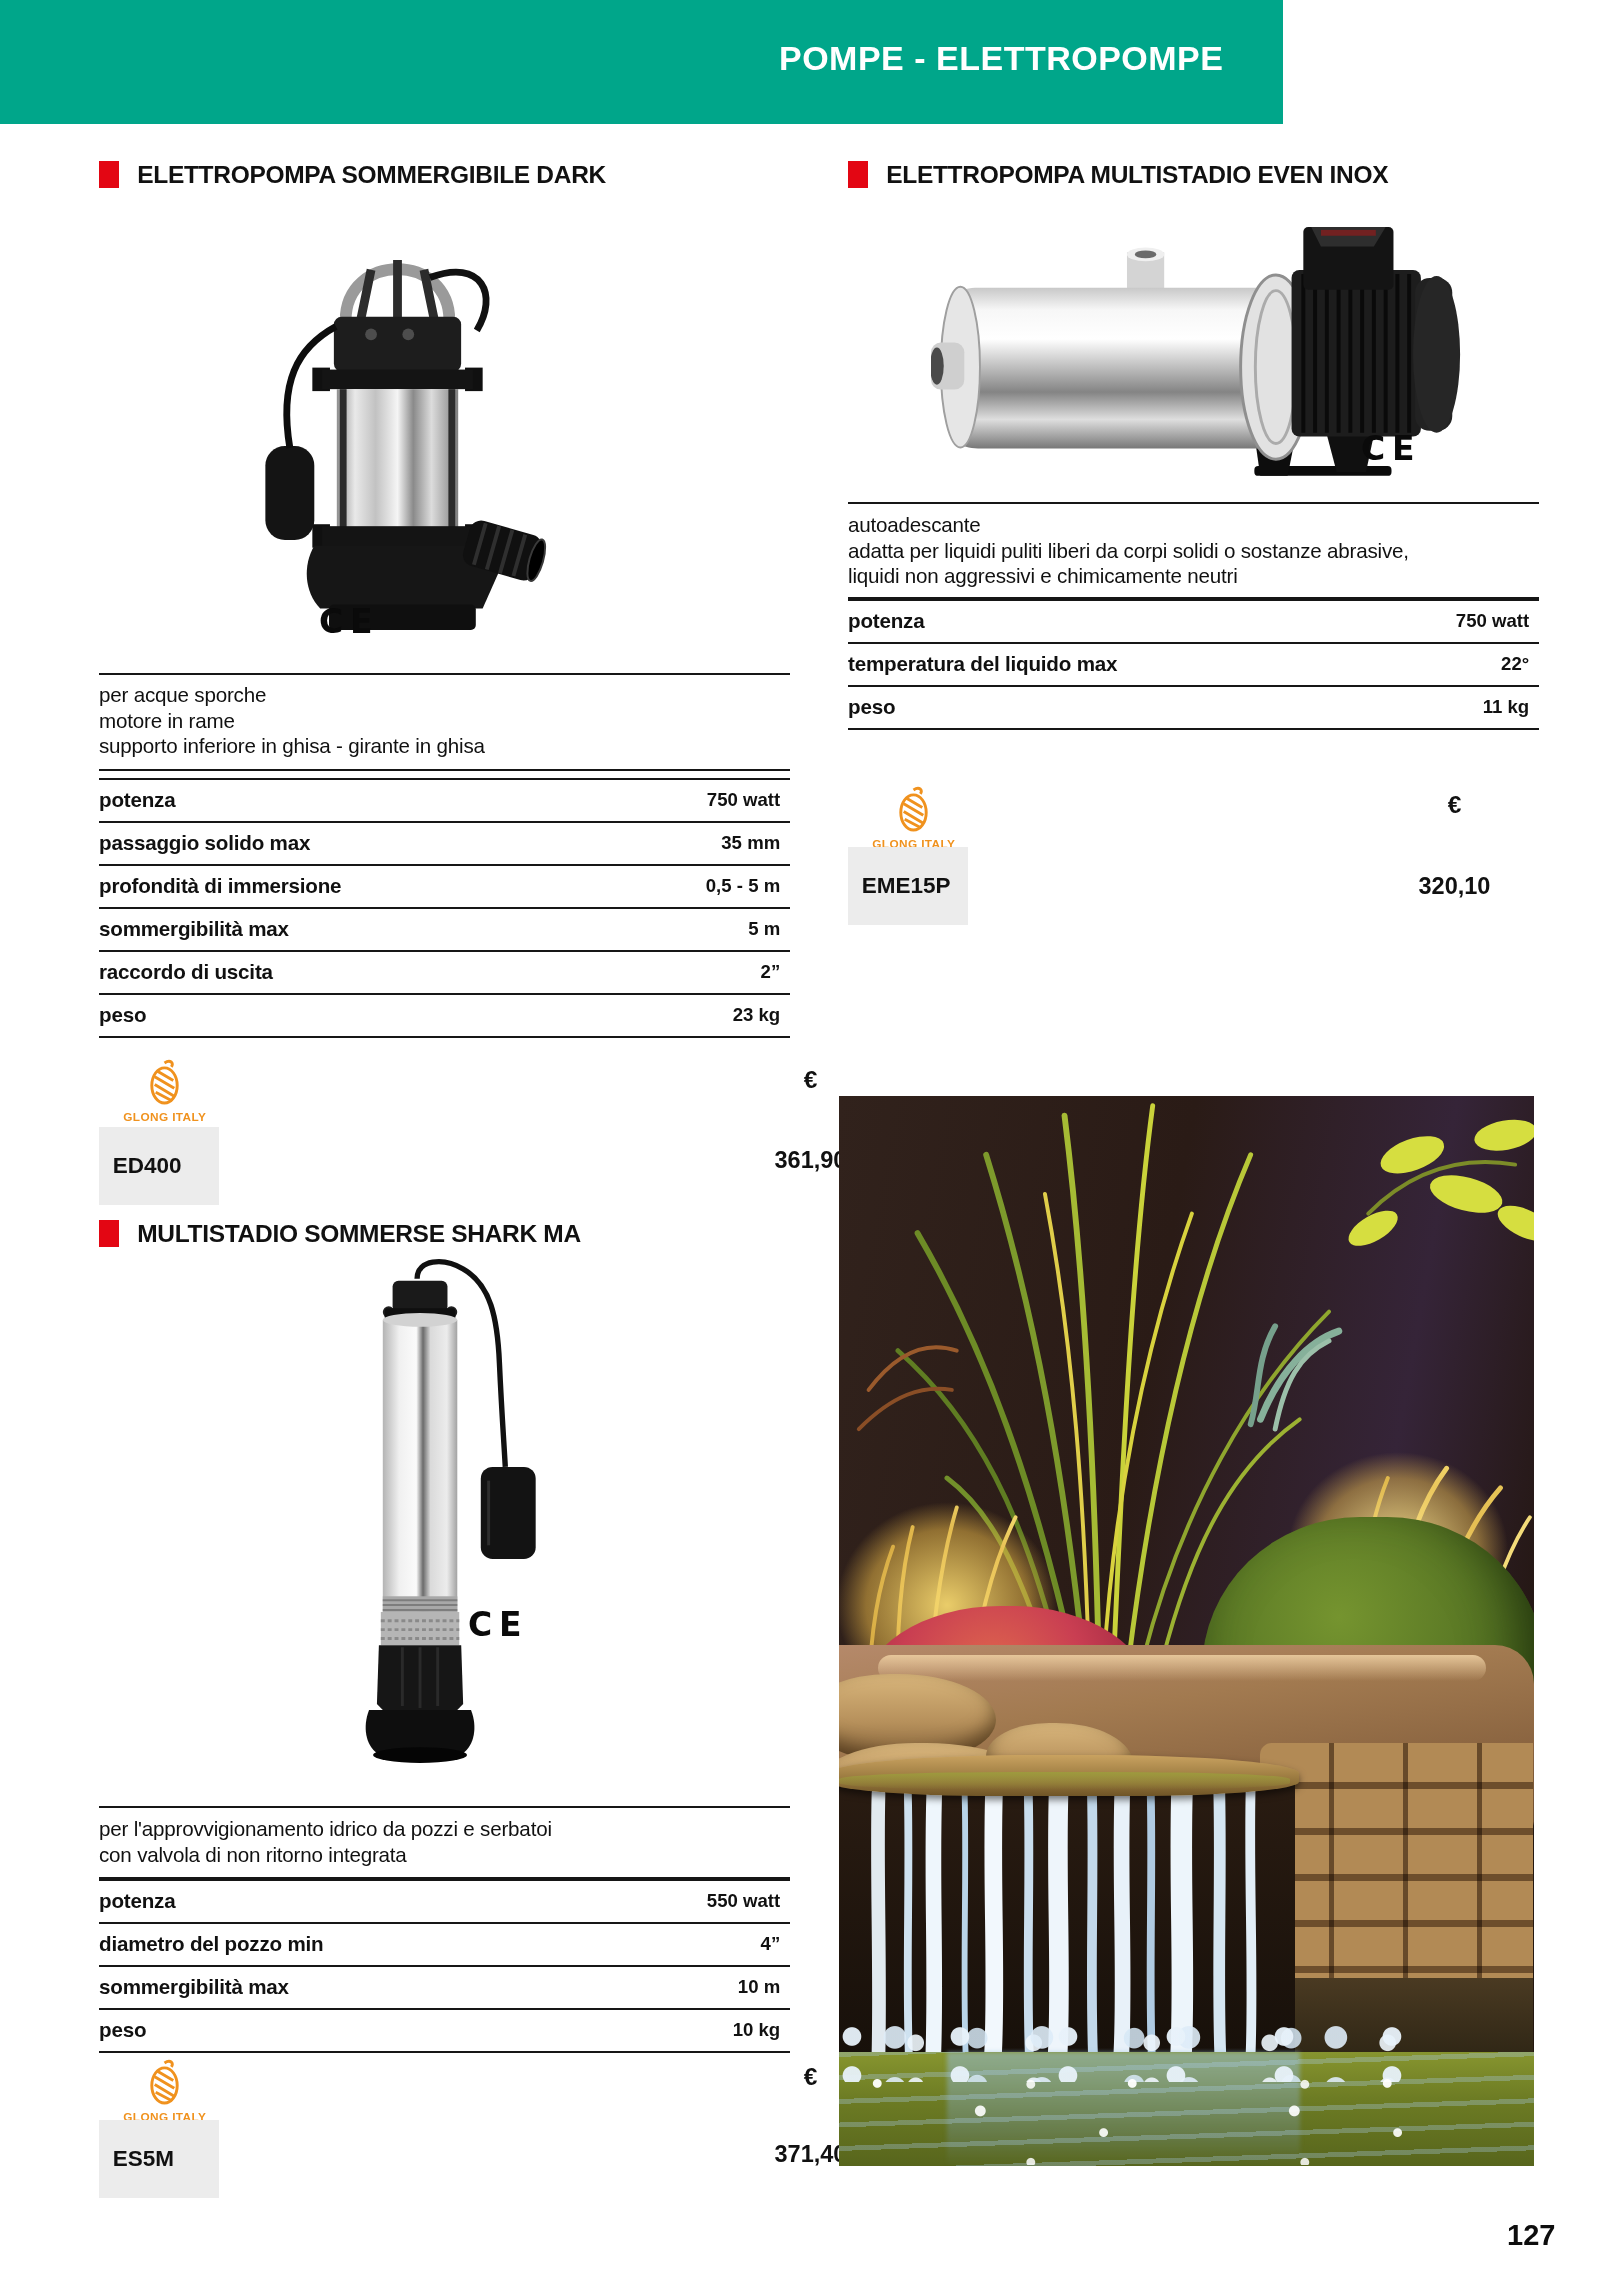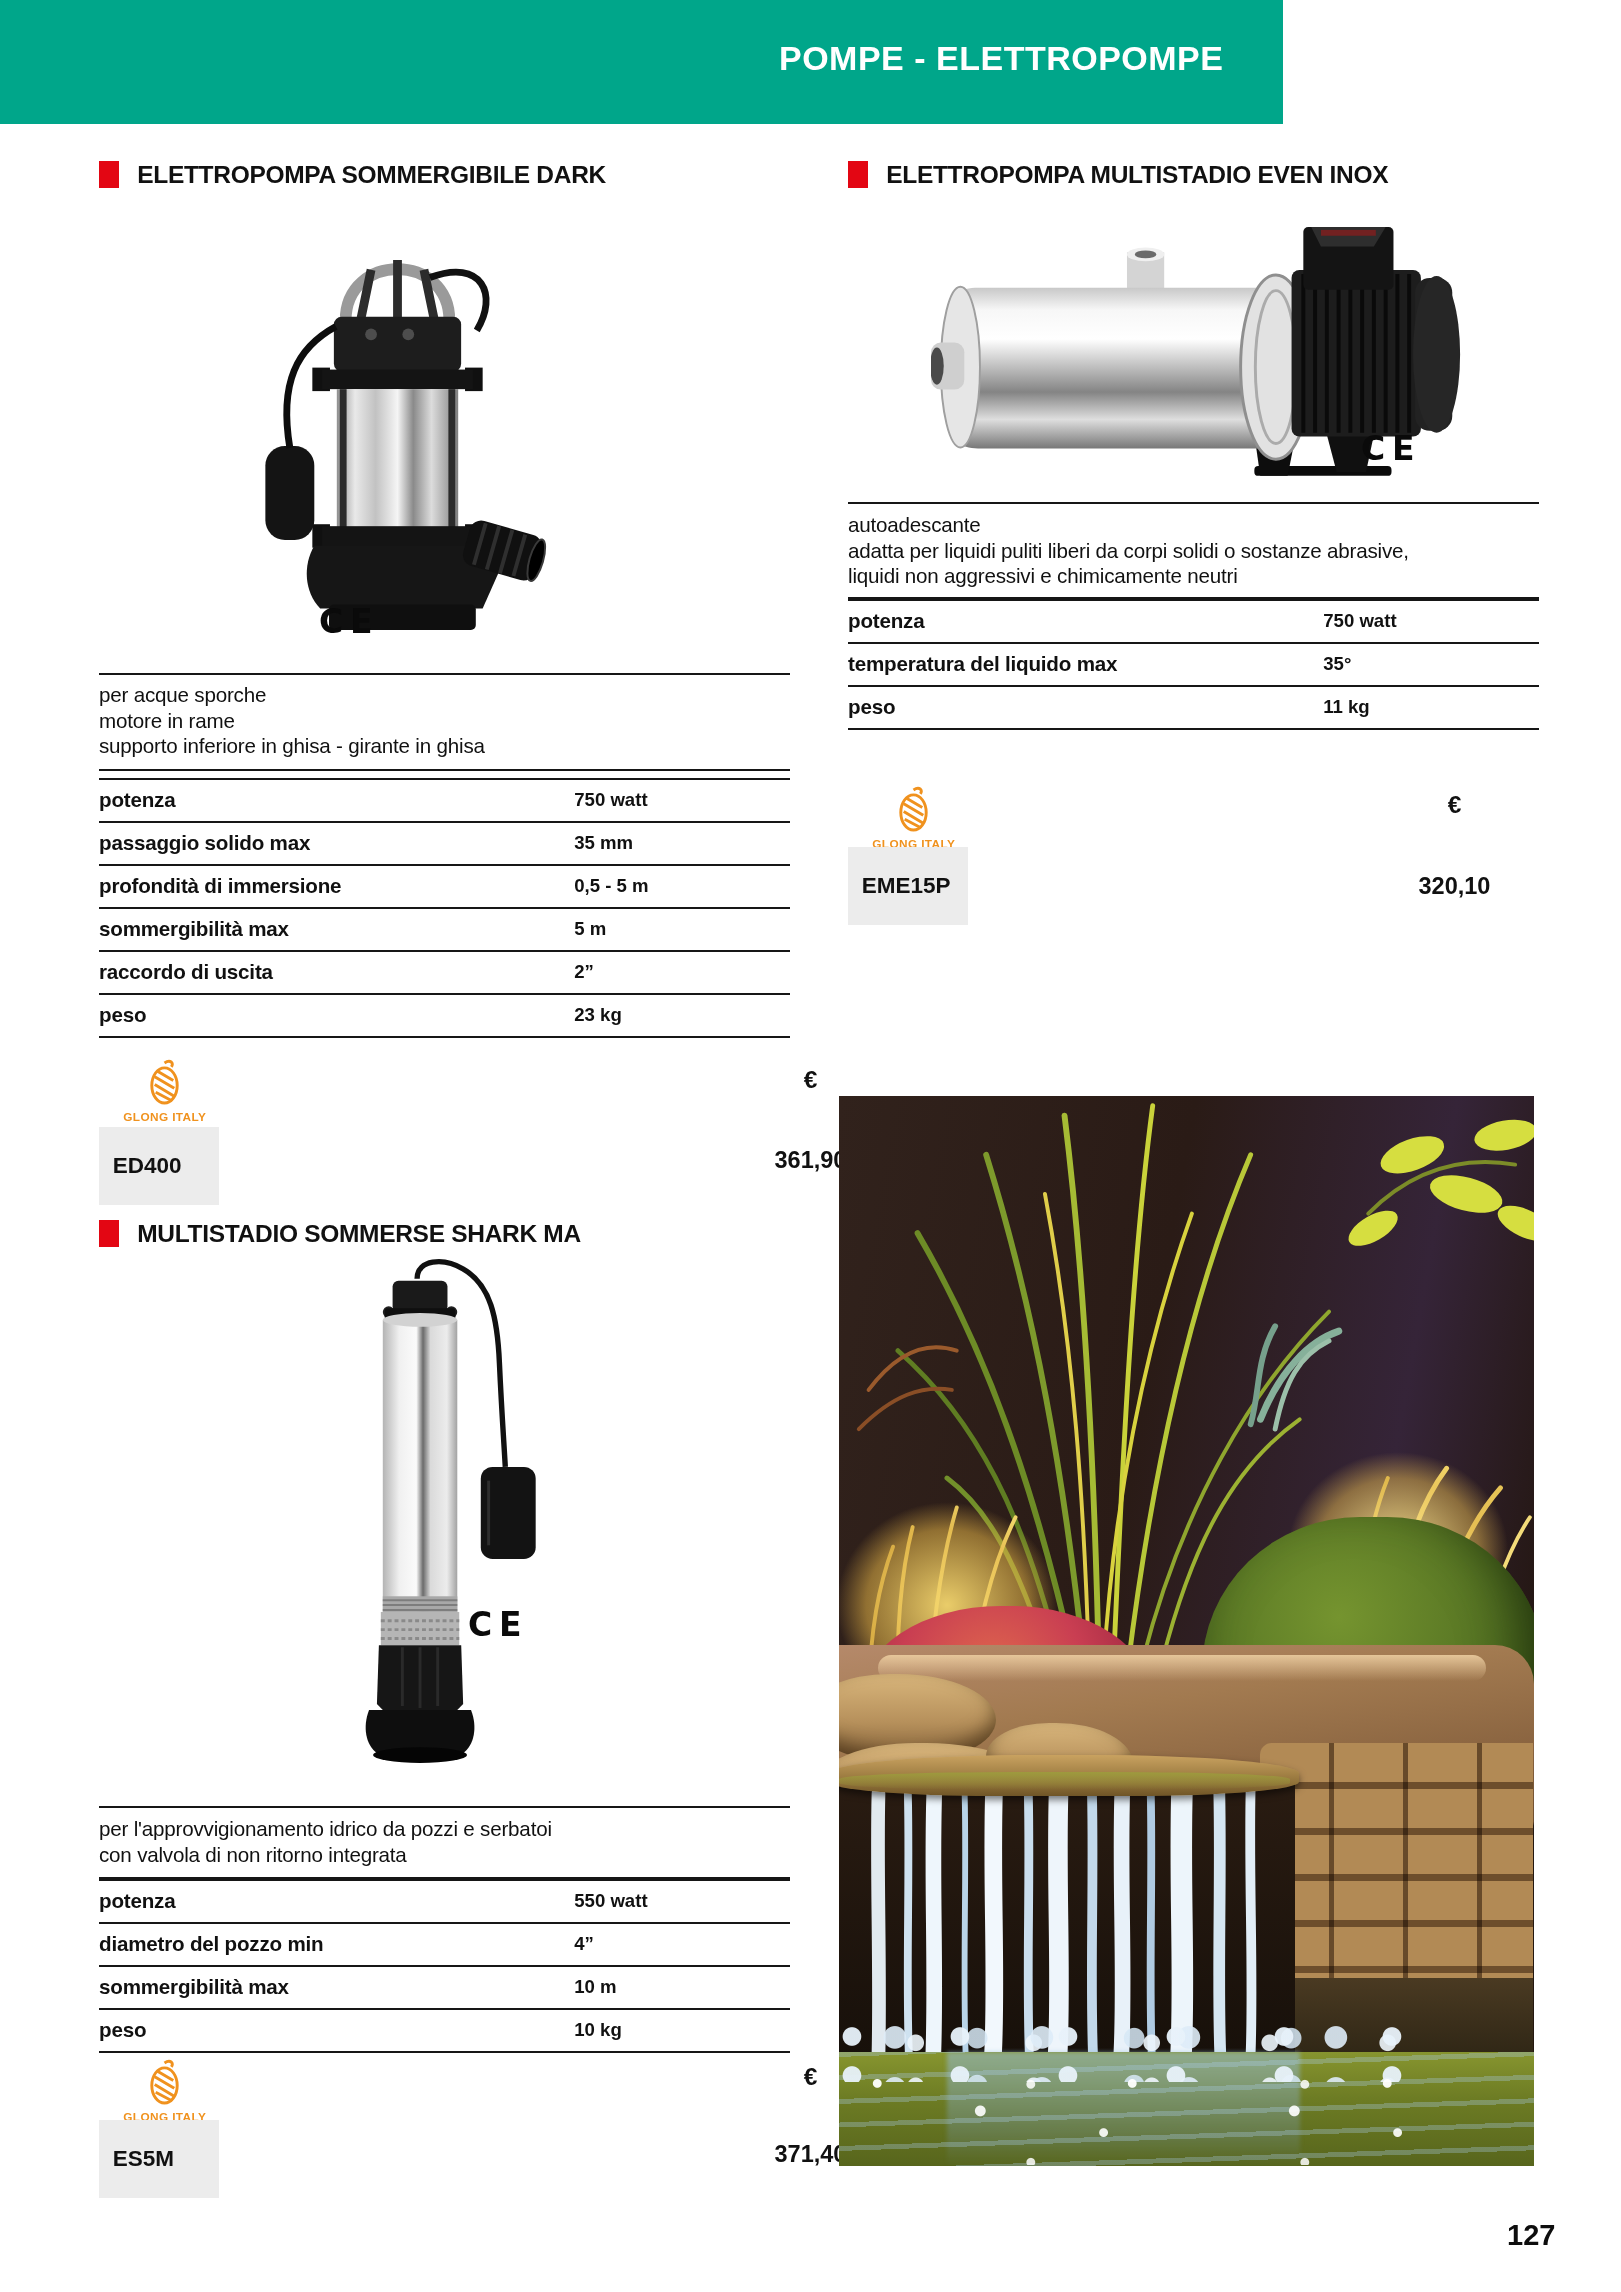--- a/index.html
+++ b/index.html
@@ -24,7 +24,7 @@
   .thick-rule{height:3.9px;background:#161616;}
   .spec-row{display:flex;align-items:center;height:41px;border-bottom:2px solid #161616;}
   .spec-label{font-size:20.6px;font-weight:bold;letter-spacing:-0.2px;}
-  .spec-value{margin-left:auto;width:206px;margin-right:9.8px;text-align:left;font-size:18.6px;font-weight:bold;}
+  .spec-value{margin-left:auto;width:206px;margin-right:9.8px;text-align:right;font-size:18.6px;font-weight:bold;}
   .brand{position:absolute;width:108px;text-align:center;}
   .brand-name{font-size:11.8px;font-weight:bold;color:#F0921E;letter-spacing:0.4px;white-space:nowrap;}
   .code-box{position:absolute;width:120px;height:78px;background:#ECECEC;display:flex;align-items:center;

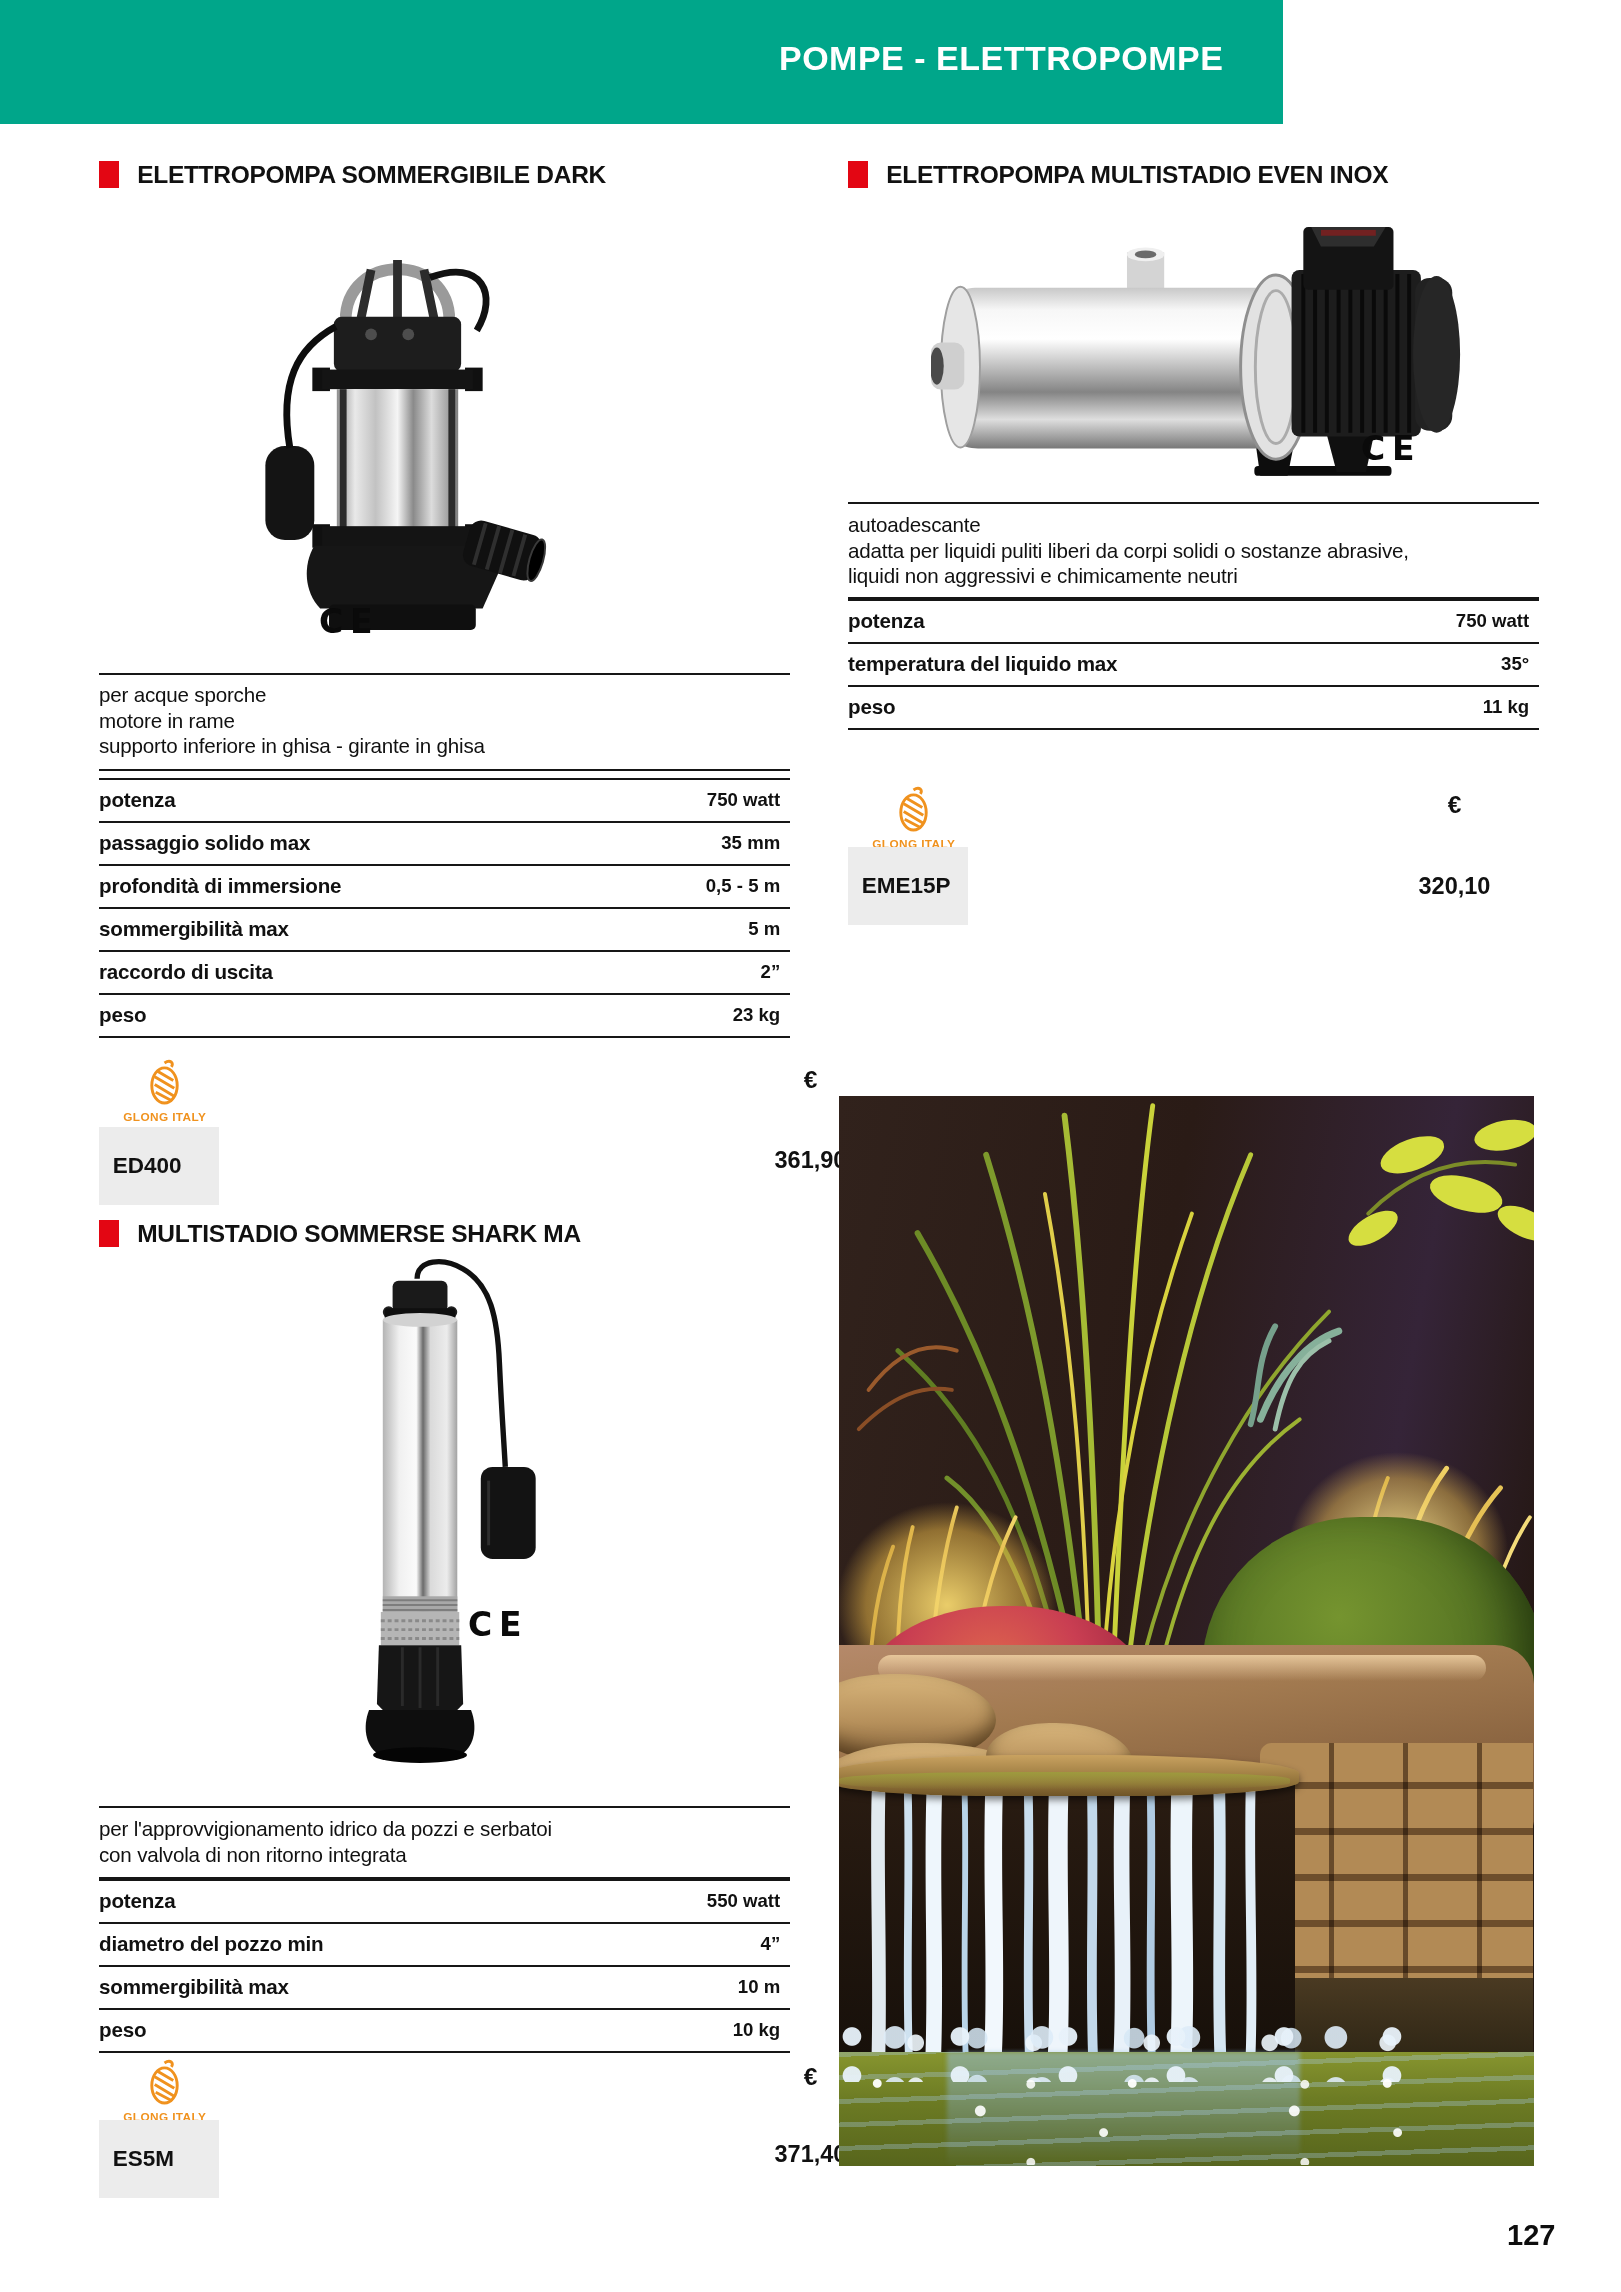--- a/index.html
+++ b/index.html
@@ -341,7 +341,7 @@
         </div>
       <div class="spec-row">
         <span class="spec-label">temperatura del liquido max</span>
-        <span class="spec-value">35°</span>
+        <span class="spec-value">22°</span>
         </div>
       <div class="spec-row">
         <span class="spec-label">peso</span>

